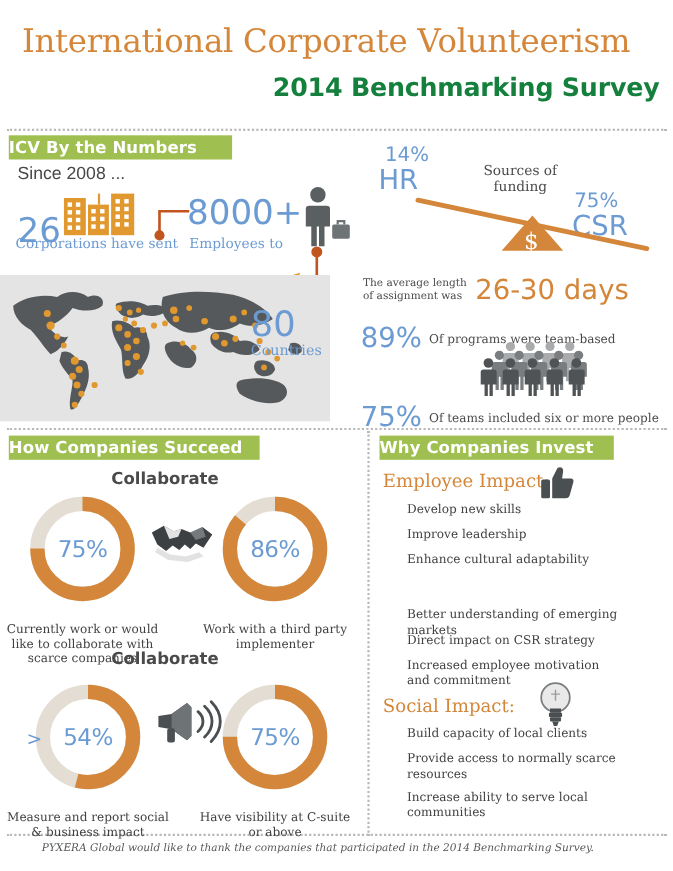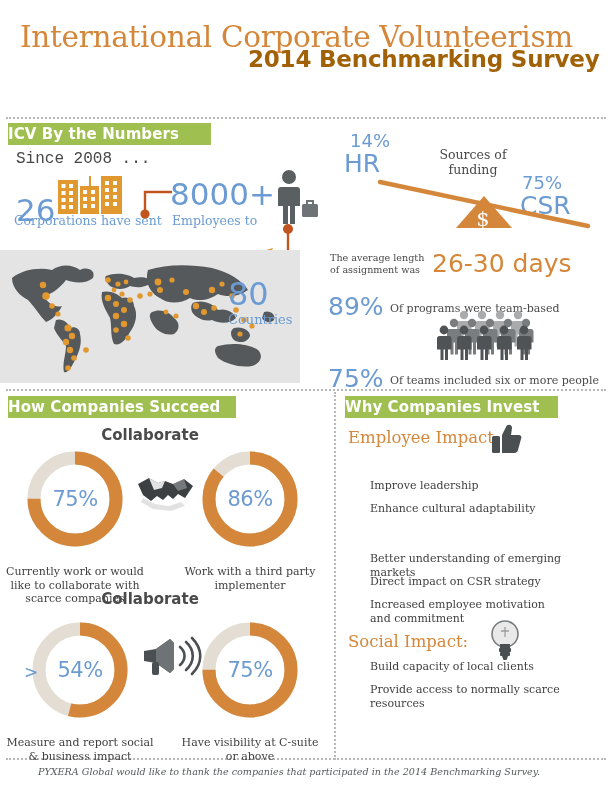--- a/index.html
+++ b/index.html
@@ -39,11 +39,11 @@
     white-space:nowrap;
   }
   #subtitle{
-    left:248px;top:46px;
+    left:248px;top:67px;
     font-family:"DejaVu Sans", sans-serif;
     font-weight:bold;
     font-size:23px;
-    color:#a16207;
+    color:#15803d;
     letter-spacing:-.2px;
     white-space:nowrap;
   }

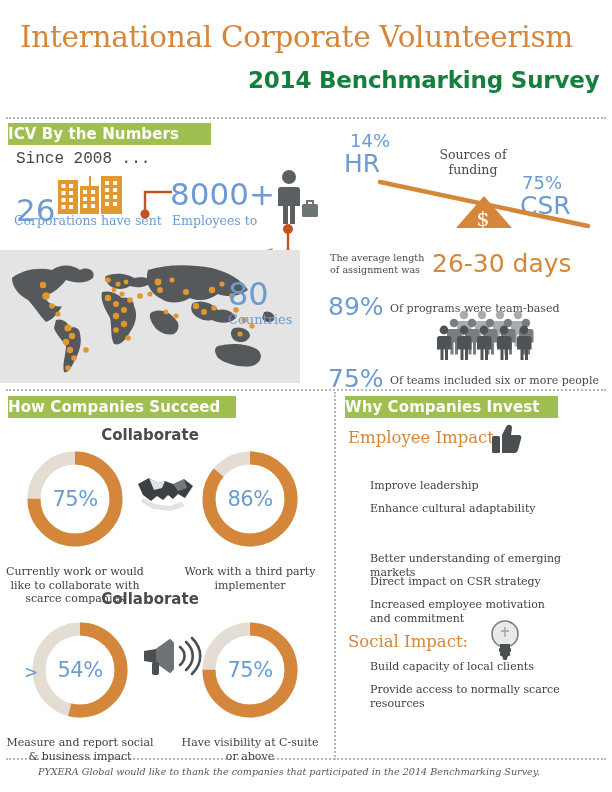--- a/index.html
+++ b/index.html
@@ -59,7 +59,7 @@
   #band-numbers{left:8px;top:123px;width:203px;height:22px;font-size:15px;}
   #since{
     left:16px;top:150px;
-    font-family:Liberation Mono, monospace;
+    font-family:Liberation Sans, sans-serif;
     font-size:16px;color:#474747;
   }
   .bignum{

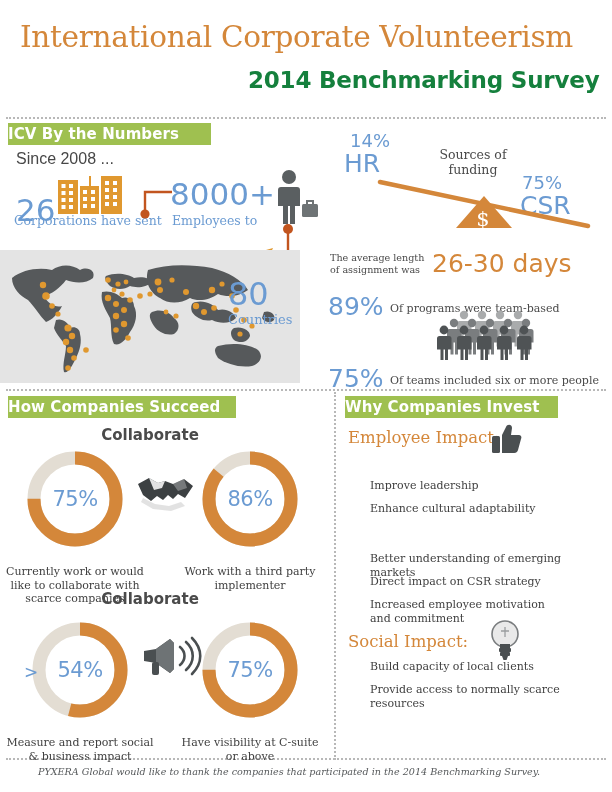--- a/index.html
+++ b/index.html
@@ -432,6 +432,7 @@
     <path d="M13,11 L17,3 C18,0 23,0 23,4 L22,11 L30,11 C32,11 33,13 32,15 L29,26 C28,29 26,29 24,29 L13,29 Z" fill="#4a4f51"></path>
     <rect x="3" y="12" width="8" height="17" rx="1.5" fill="#4a4f51"></rect>
   </svg>
+  <div class="inv-i" style="left:370px;top:456px;">Develop new skills</div>
   <div class="inv-i" style="left:370px;top:479px;">Improve leadership</div>
   <div class="inv-i" style="left:370px;top:502px;">Enhance cultural adaptability</div>
 

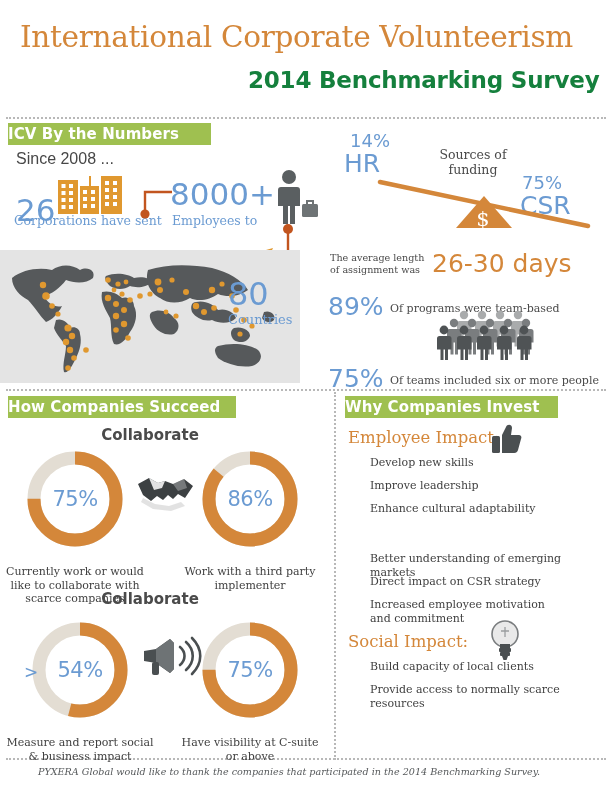--- a/index.html
+++ b/index.html
@@ -451,6 +451,7 @@
   </svg>
   <div class="inv-i" style="left:370px;top:660px;">Build capacity of local clients</div>
   <div class="inv-i" style="left:370px;top:683px;width:190px;">Provide access to normally scarce resources</div>
+  <div class="inv-i" style="left:370px;top:718px;width:190px;">Increase ability to serve local communities</div>
 
   <div id="footer">PYXERA Global would like to thank the companies that participated in the 2014 Benchmarking Survey.</div>
 

